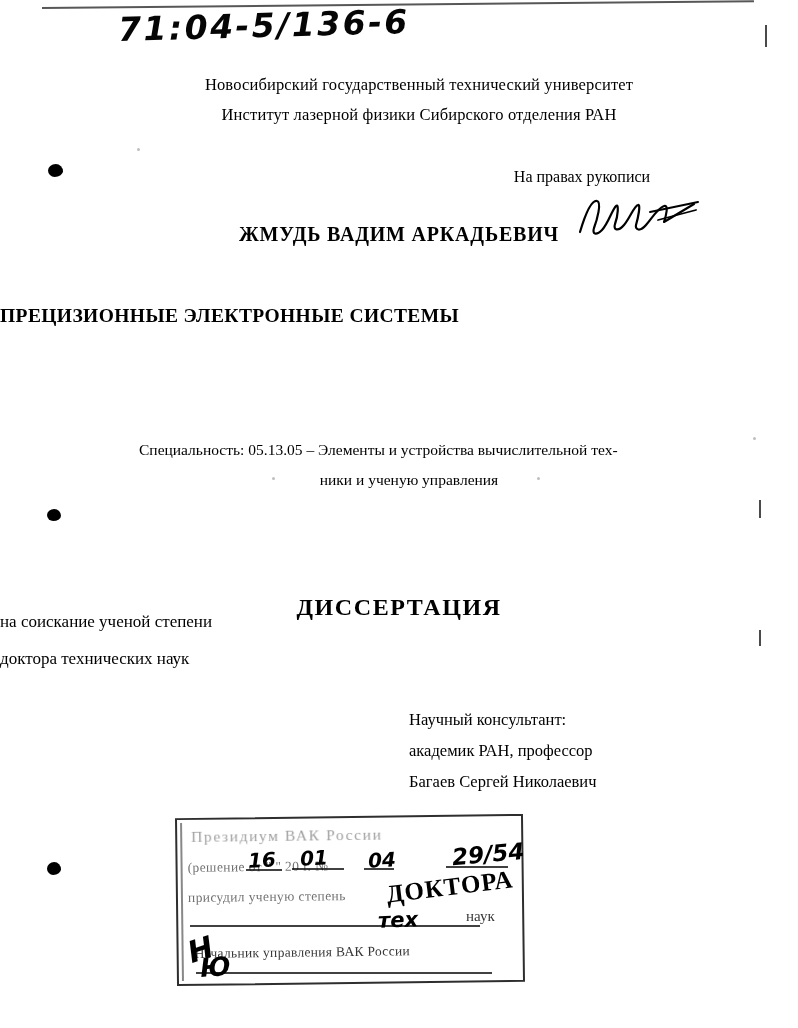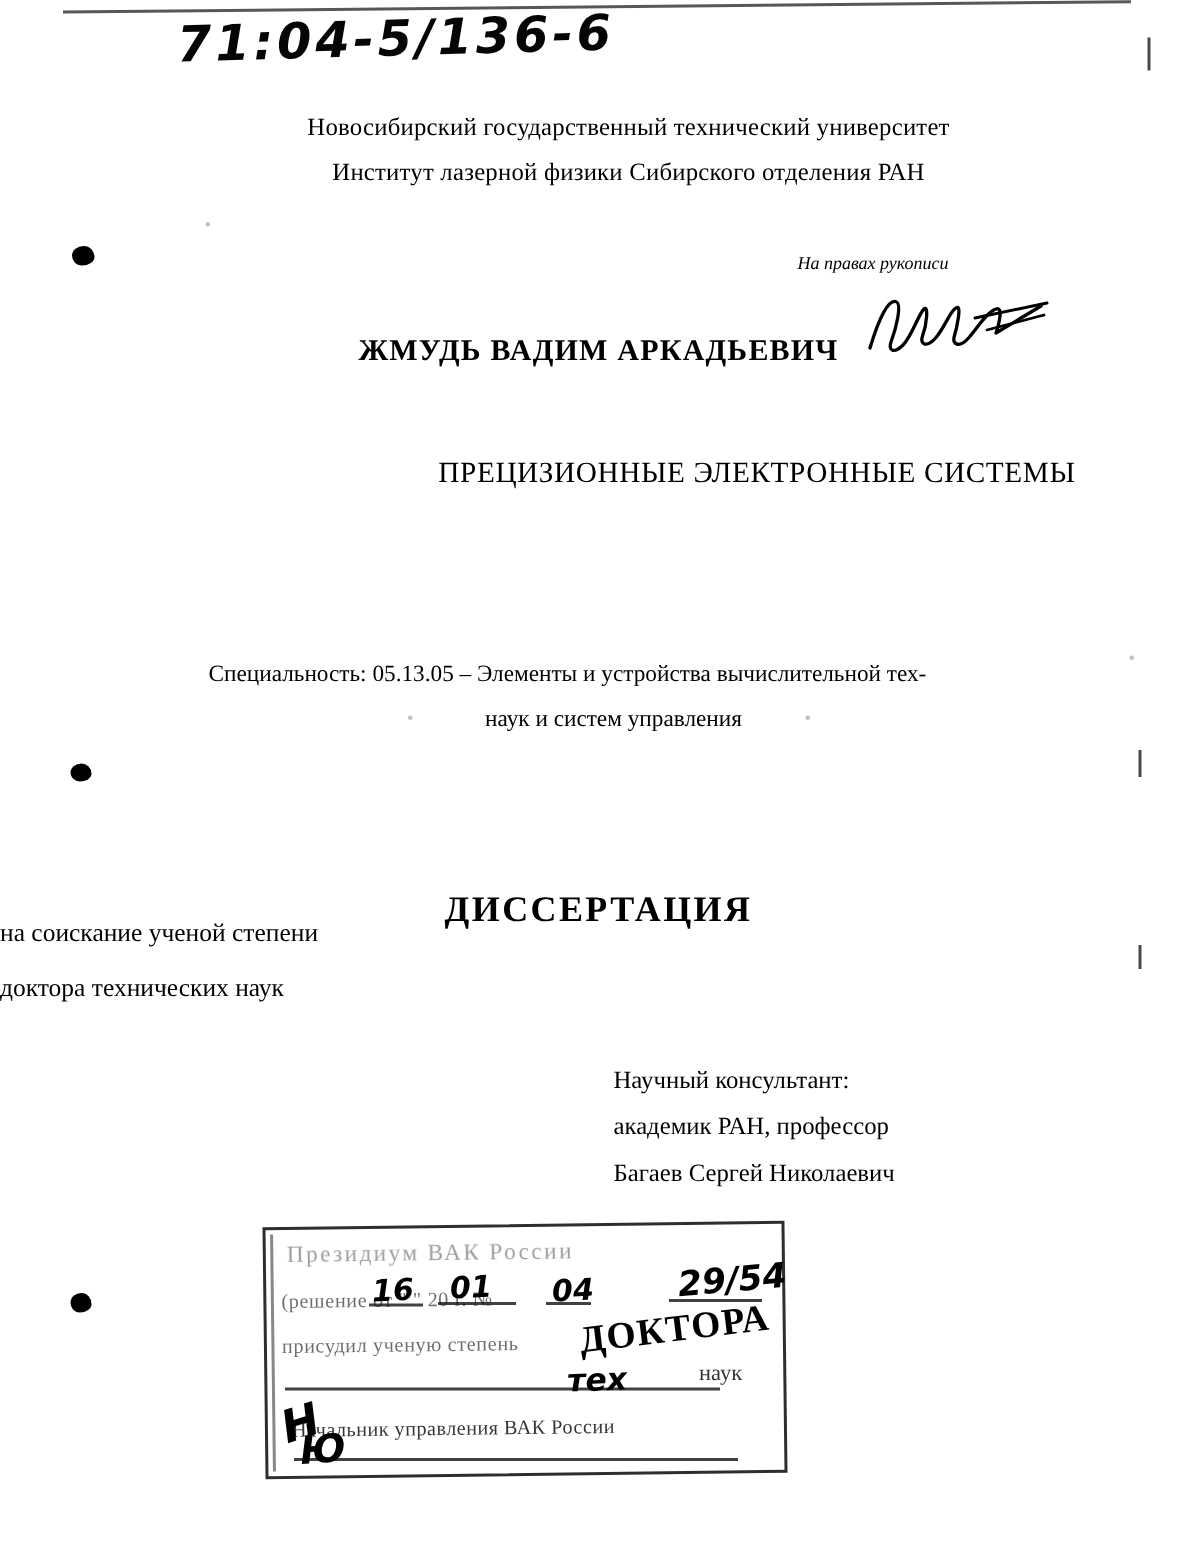--- a/index.html
+++ b/index.html
@@ -79,8 +79,7 @@
     top: 168px;
     width: 300px;
     text-align: center;
-    font-size: 12px;
-    font-style: italic;
+    font-size: 16px;
   }
 
   .signature {

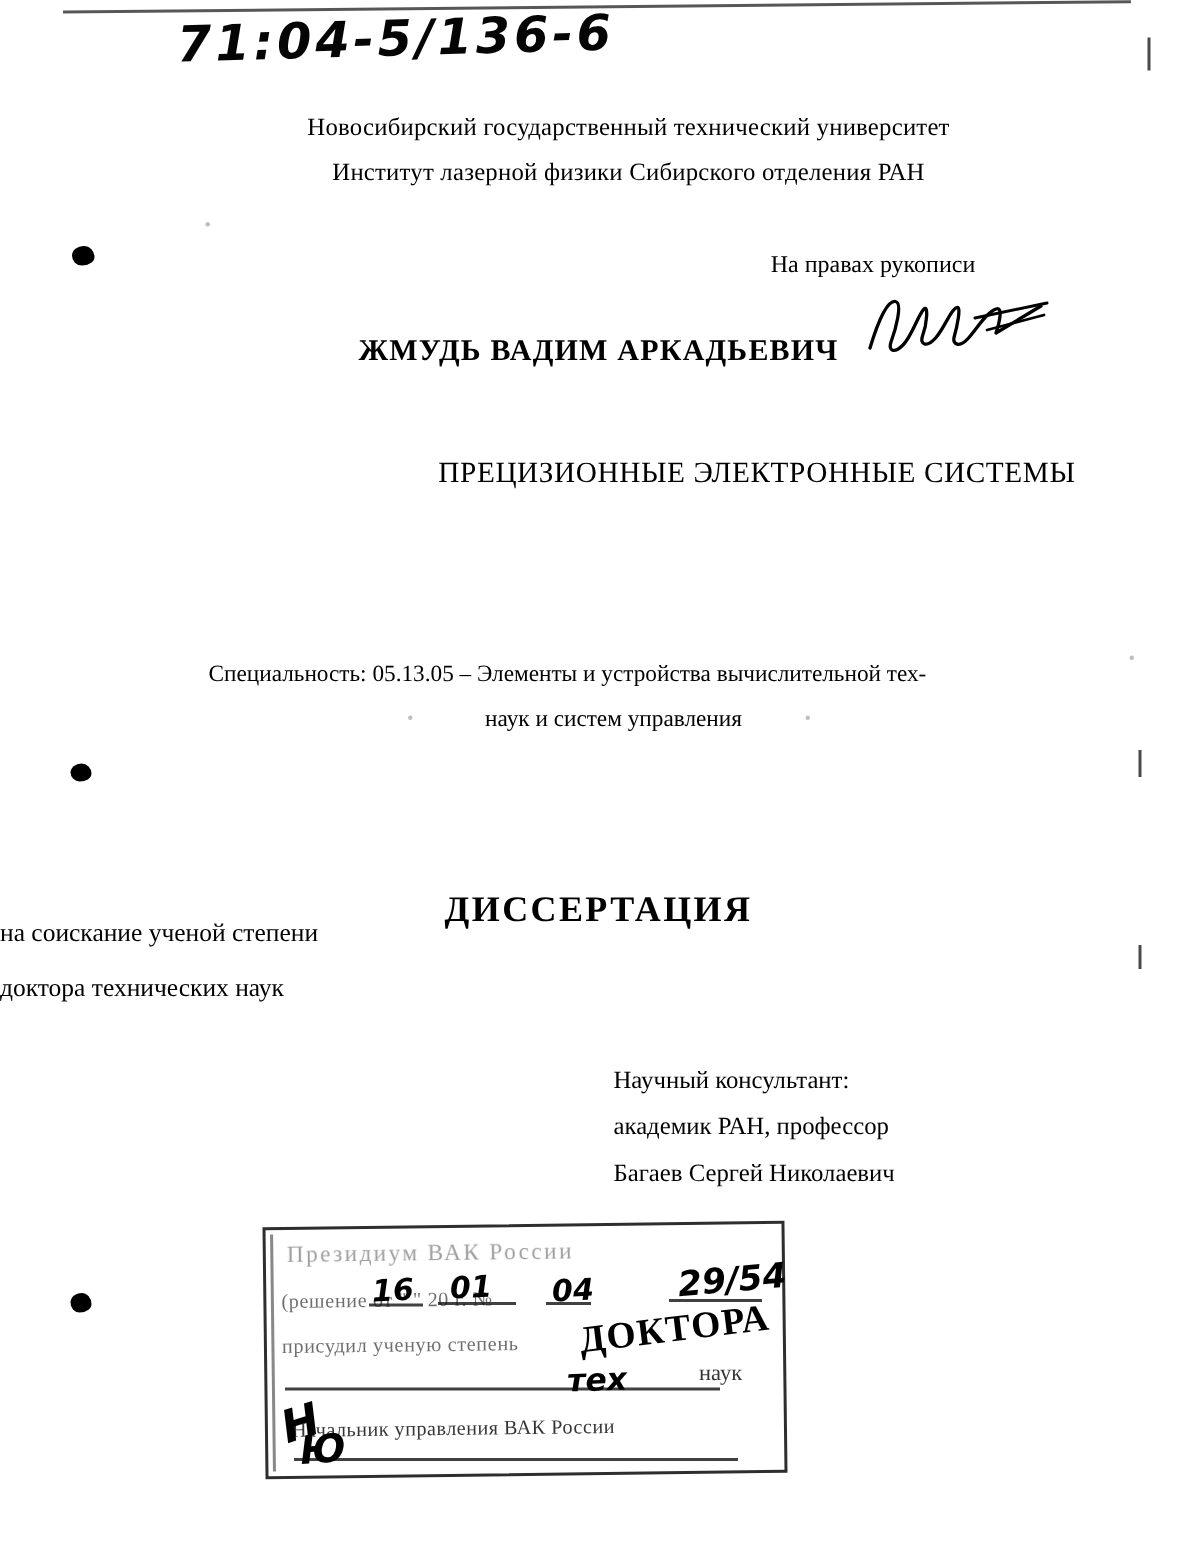--- a/index.html
+++ b/index.html
@@ -107,9 +107,9 @@
     left: 0;
     top: 299px;
     width: 717px;
-    text-align: right;
+    text-align: left;
     font-size: 19.5px;
-    font-weight: normal;
+    font-weight: bold;
     line-height: 33px;
     letter-spacing: .4px;
   }

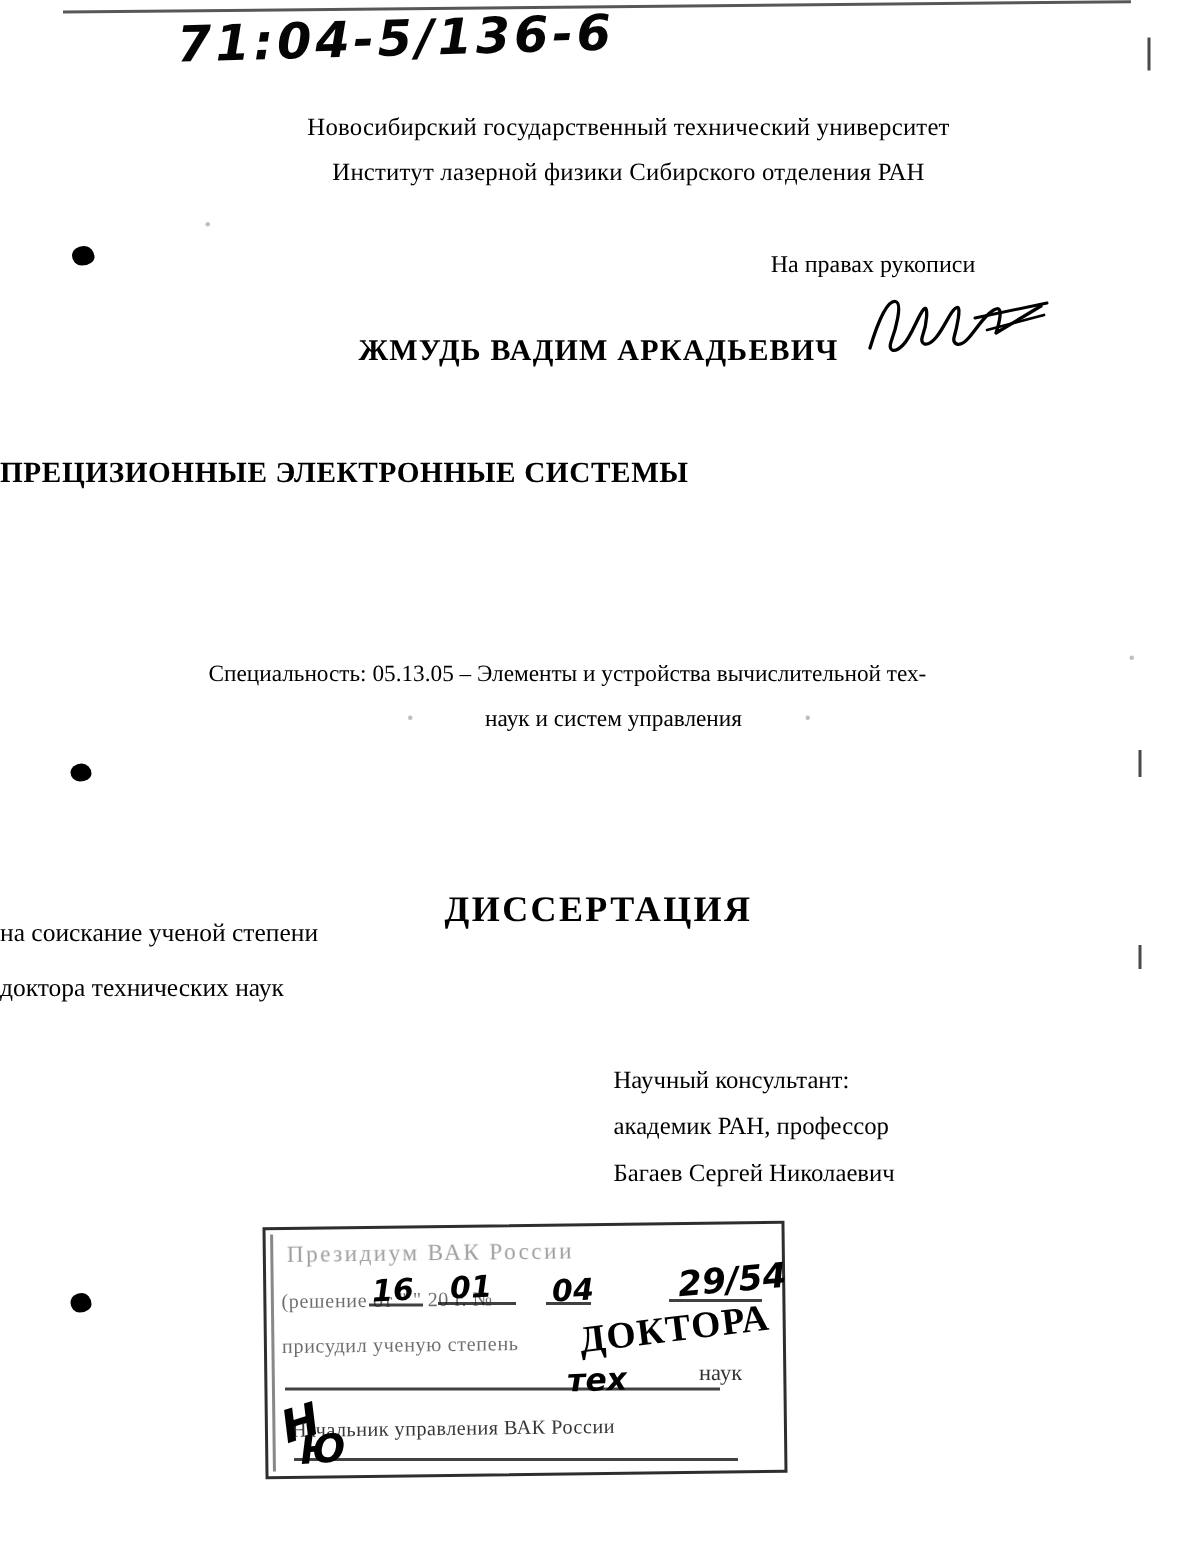--- a/index.html
+++ b/index.html
@@ -308,7 +308,7 @@
 
   <div class="specialty">
     <div class="line1">Специальность:  05.13.05 – Элементы и устройства вычислительной тех-</div>
-    <div class="line2">наук и систем управления</div>
+    <div class="line2">ники и ученую управления</div>
   </div>
 
   <div class="diss-head">ДИССЕРТАЦИЯ</div>

